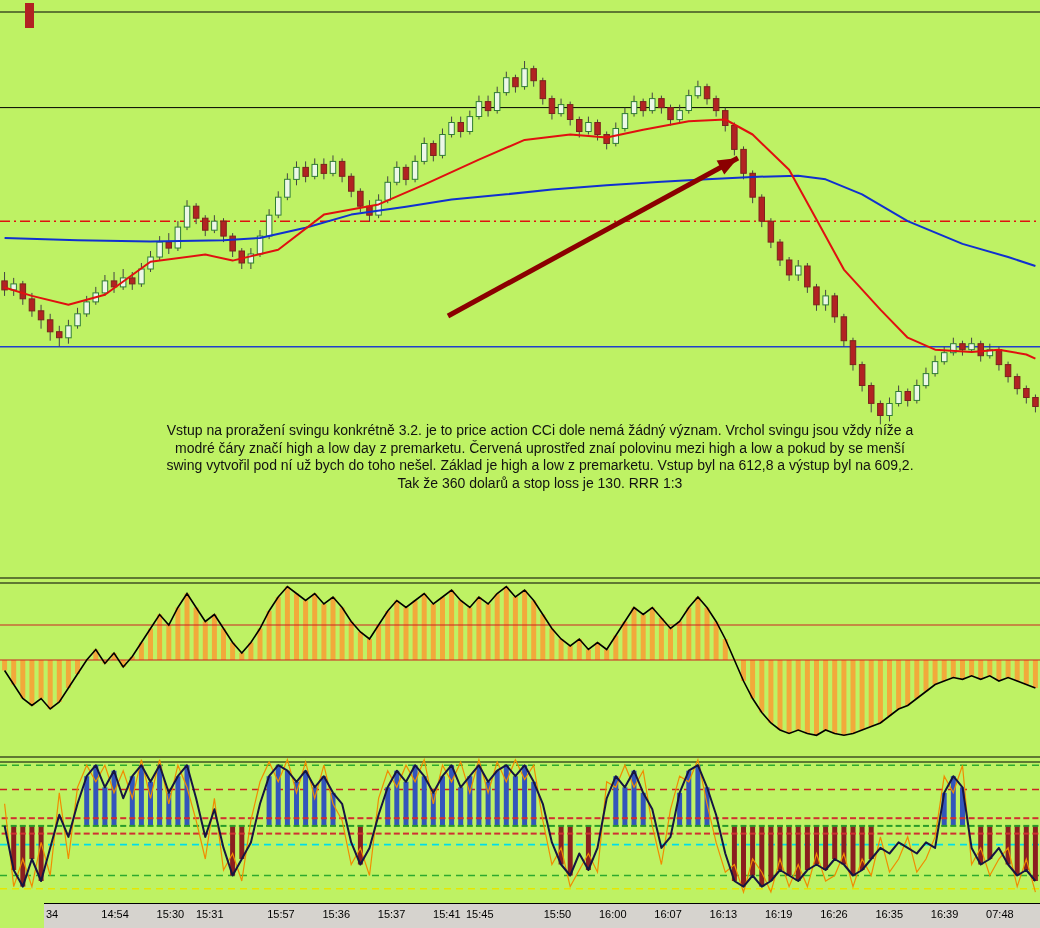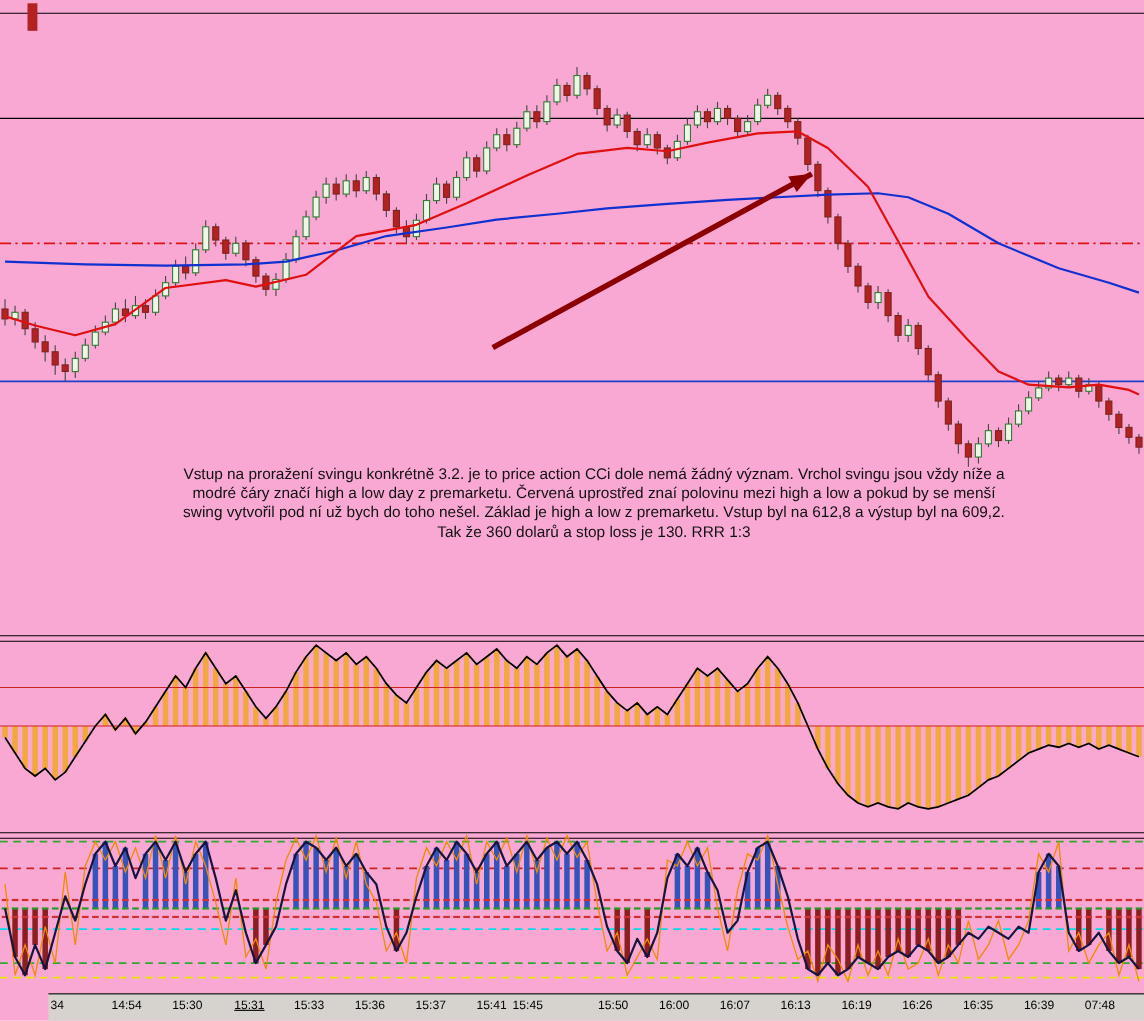--- a/index.html
+++ b/index.html
@@ -3,7 +3,7 @@
 <meta charset="utf-8">
 <style>
   html,body{margin:0;padding:0;background:#ffffff;}
-  .stage{position:relative;width:1040px;height:928px;background:#f9a8d4;overflow:hidden;
+  .stage{position:relative;width:1040px;height:928px;background:#bef264;overflow:hidden;
          font-family:"Liberation Sans", sans-serif;}
   #chart-svg{position:absolute;left:0;top:0;}
   .note{position:absolute;left:160px;top:422px;width:760px;text-align:center;

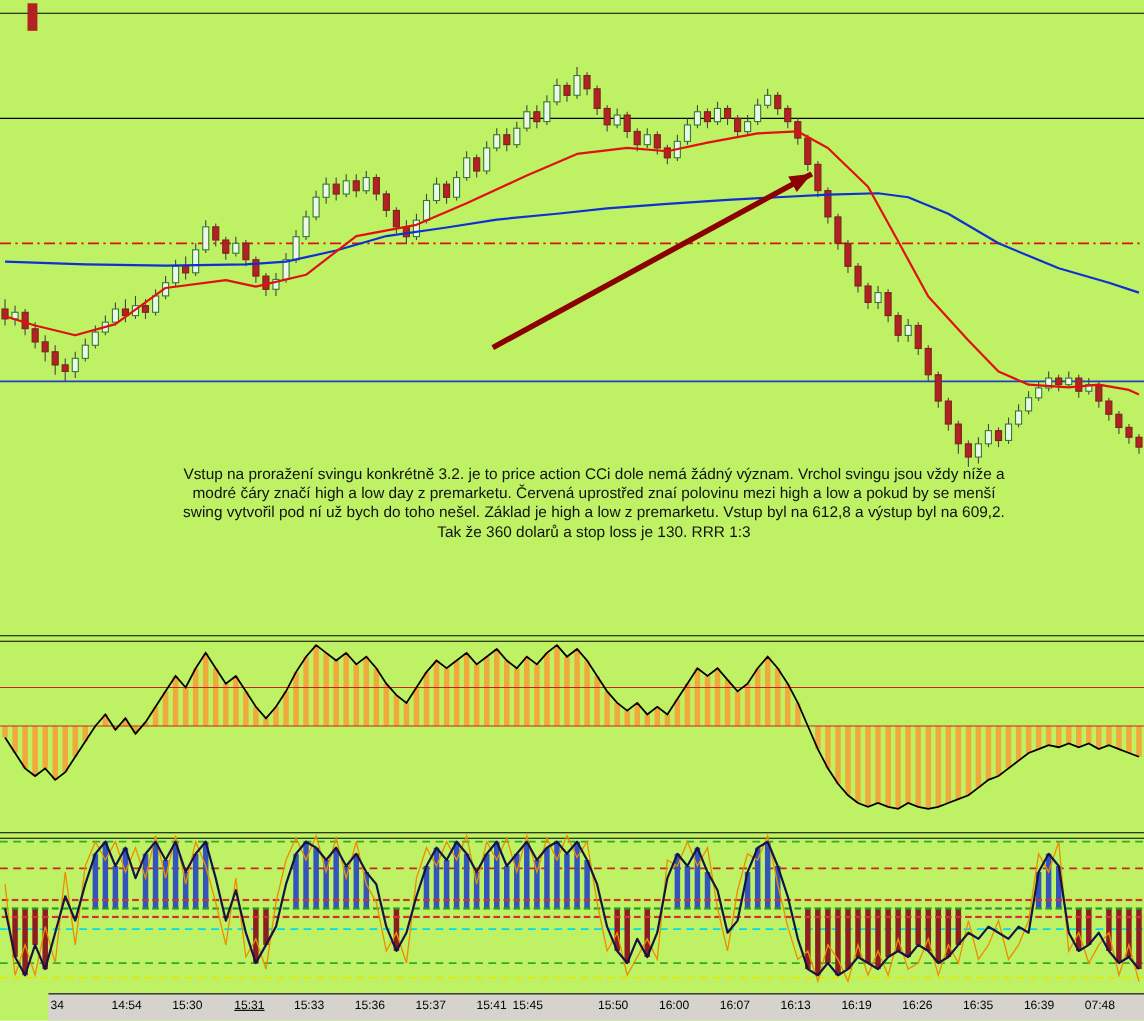--- a/index.html
+++ b/index.html
@@ -817,7 +817,7 @@
       <span style="left: 2px;">34</span>
       <span style="left: 57.3px;">14:54</span>
       <span style="left: 112.6px;">15:30</span>
-      <span style="left: 169px; text-decoration: underline;">15:31</span>
+      <span style="left: 152px;">15:31</span>
       <span style="left: 223.2px;">15:33</span>
       <span style="left: 278.5px;">15:36</span>
       <span style="left: 333.8px;">15:37</span>

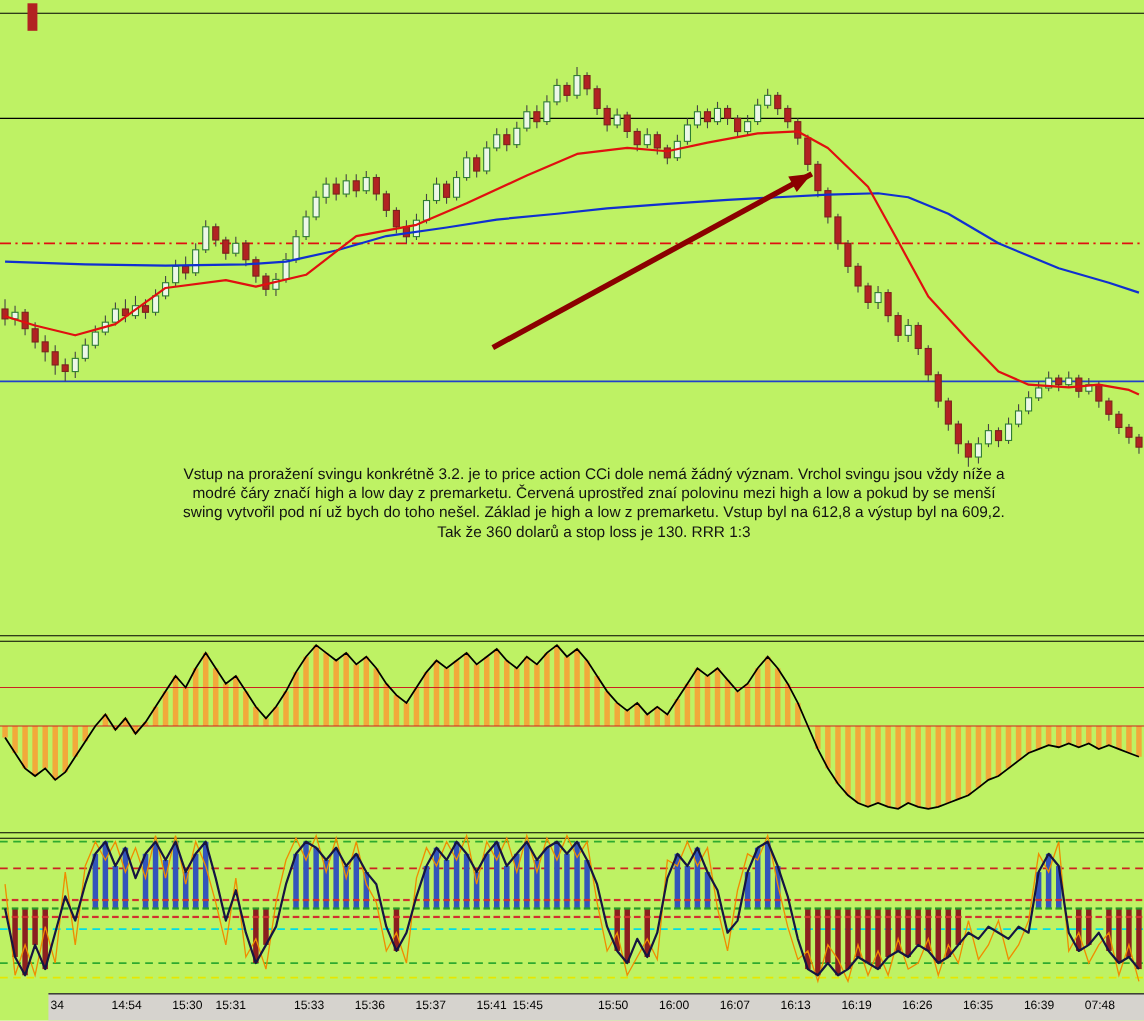--- a/index.html
+++ b/index.html
@@ -818,7 +818,7 @@
       <span style="left: 57.3px;">14:54</span>
       <span style="left: 112.6px;">15:30</span>
       <span style="left: 152px;">15:31</span>
-      <span style="left: 223.2px;">15:33</span>
+      <span style="left: 223.2px;">15:57</span>
       <span style="left: 278.5px;">15:36</span>
       <span style="left: 333.8px;">15:37</span>
       <span style="left: 389.1px;">15:41</span>

